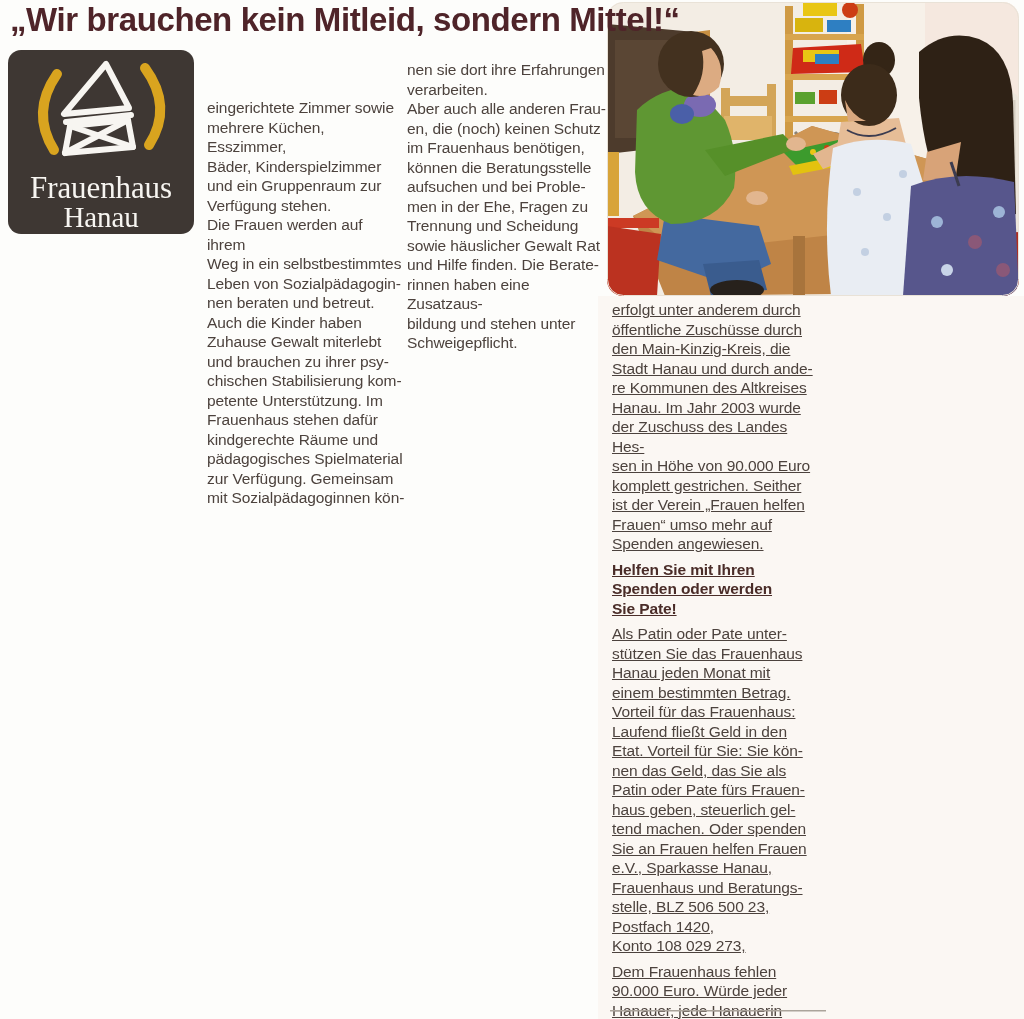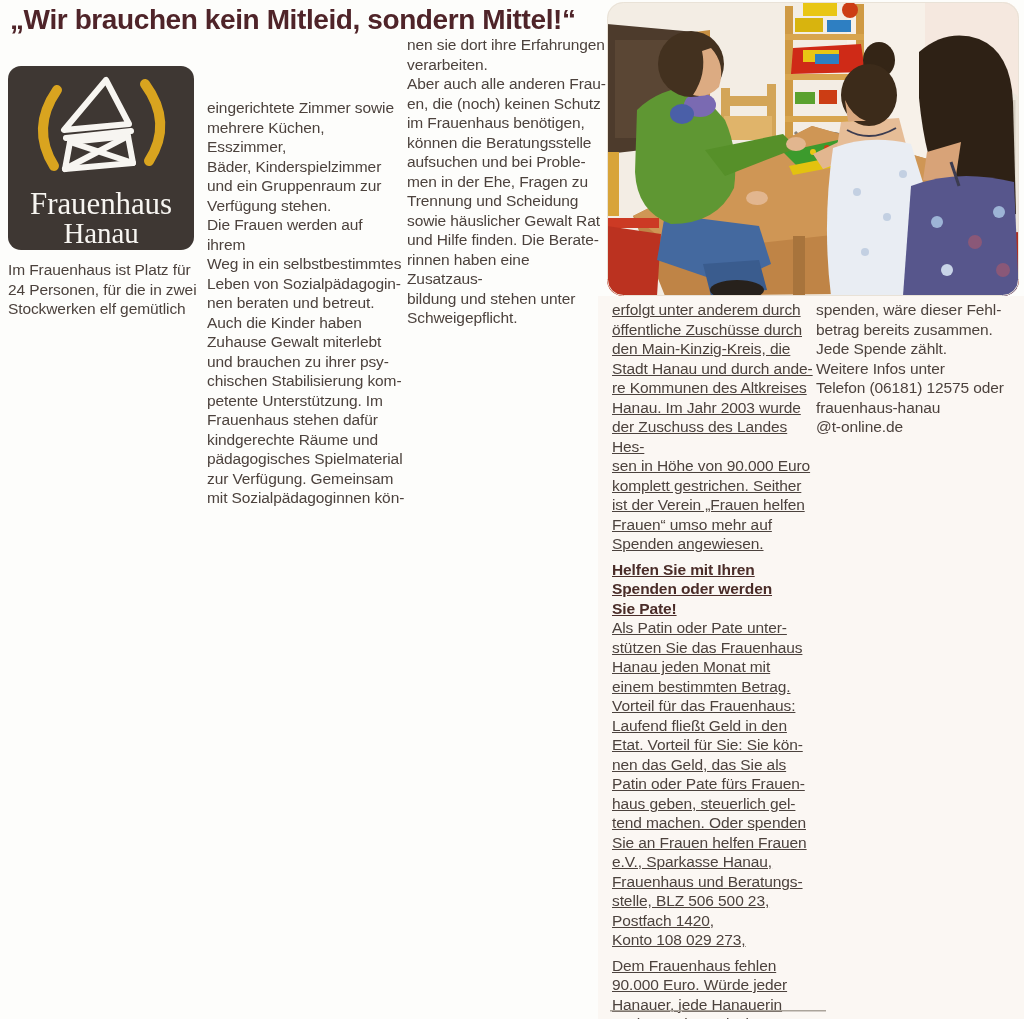--- a/index.html
+++ b/index.html
@@ -16,7 +16,7 @@
   }
   .title {
     position:absolute; left:10px; top:3px; margin:0; z-index:2;
-    font-size:28px; line-height:34px; font-weight:bold; letter-spacing:-0.4px;
+    font-size:33px; line-height:34px; font-weight:bold; letter-spacing:-0.4px;
     color:#4f2429; white-space:nowrap;
   }
   .col { position:absolute; z-index:2; font-size:15.5px; line-height:19.5px; letter-spacing:-0.1px; }

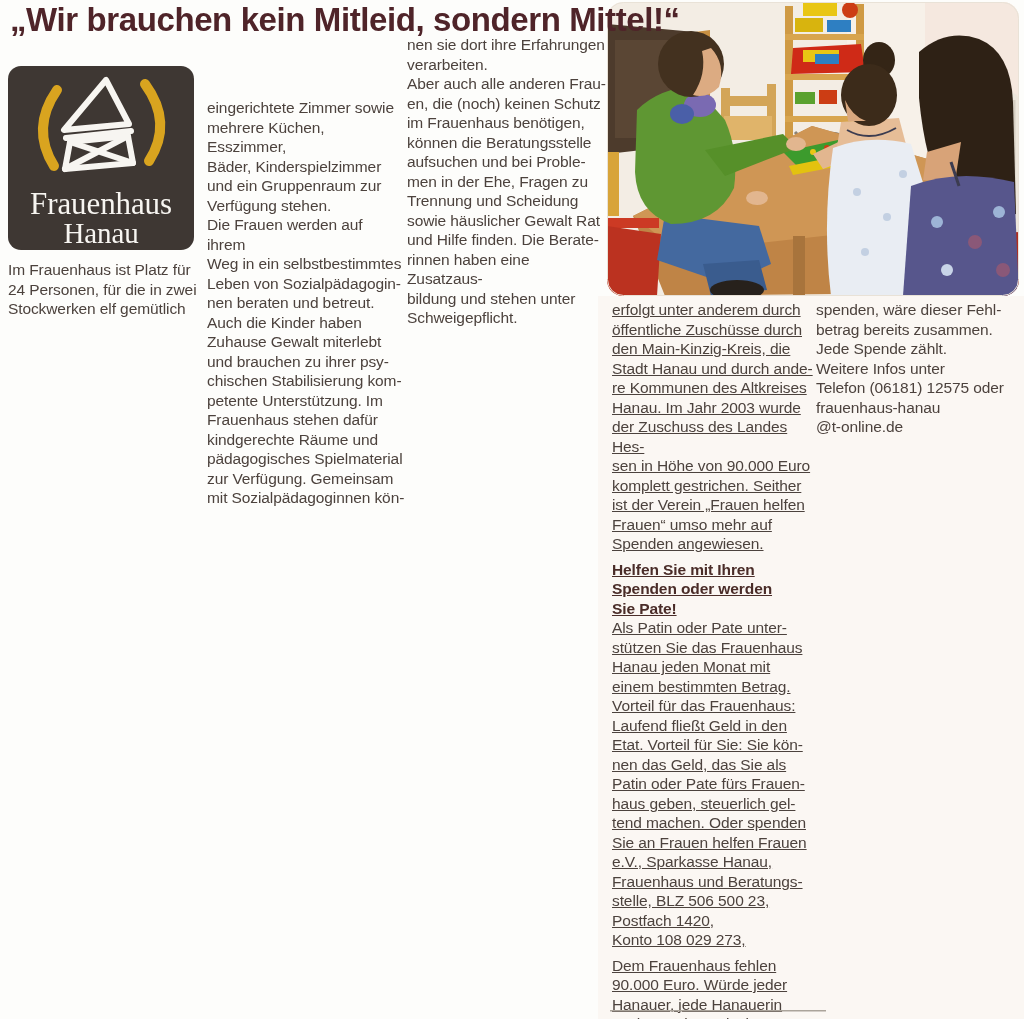--- a/index.html
+++ b/index.html
@@ -24,7 +24,7 @@
   .lead { font-weight:bold; color:#4a2c28; }
   .col1 { left:8px;  top:66px; width:196px; }
   .col2 { left:207px; top:50px; width:198px;margin-top:48px; }
-  .col3 { left:407px; top:35px; width:200px; }
+  .col3 { left:407px; top:60px; width:200px; }
   .col4 { left:612px; top:300px; width:204px; }
   .col4 p { margin:0 0 6px;text-decoration:underline; }
   .col5 { left:816px; top:300px; width:206px; }

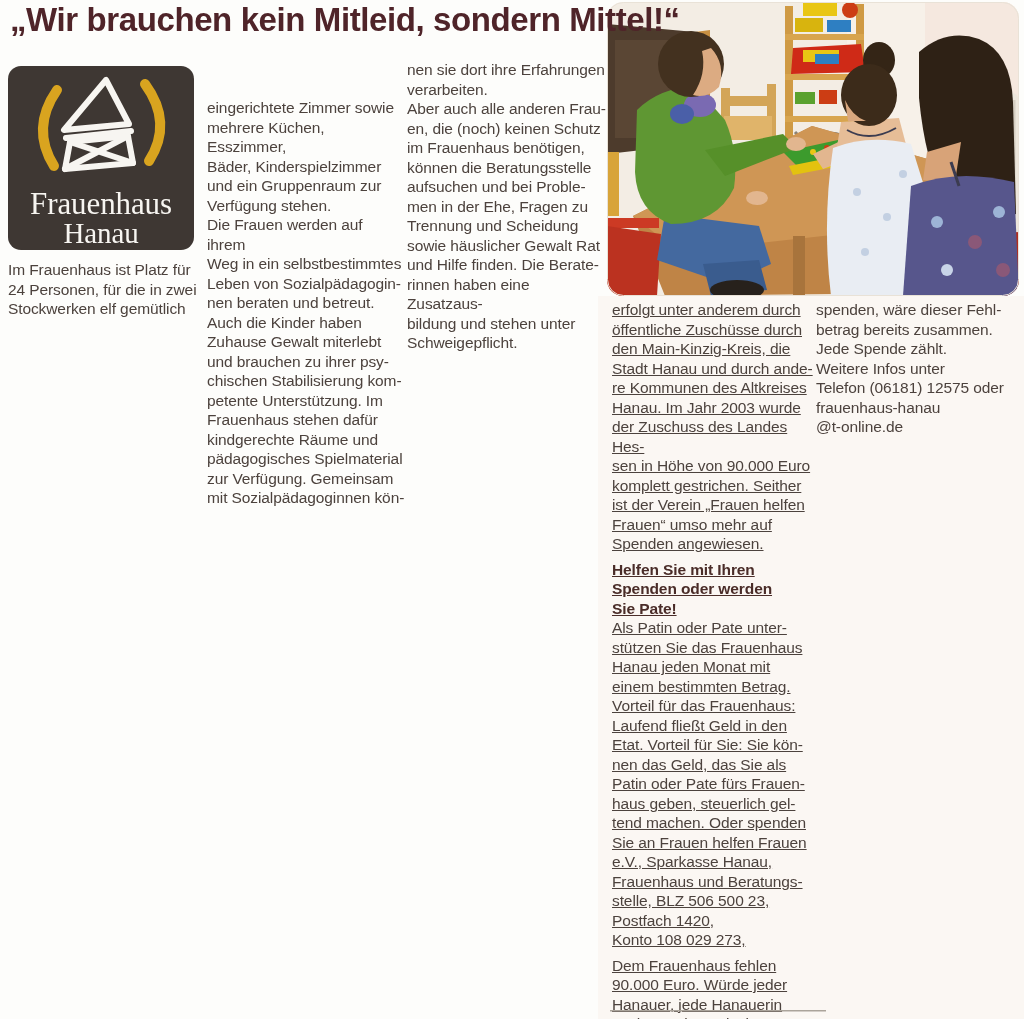--- a/index.html
+++ b/index.html
@@ -22,7 +22,7 @@
   .col { position:absolute; z-index:2; font-size:15.5px; line-height:19.5px; letter-spacing:-0.1px; }
   .col p { margin:0 0 12px; white-space:pre-line; }
   .lead { font-weight:bold; color:#4a2c28; }
-  .col1 { left:8px;  top:66px; width:196px; }
+  .col1 { left:8px;  top:50px; width:196px; }
   .col2 { left:207px; top:50px; width:198px;margin-top:48px; }
   .col3 { left:407px; top:60px; width:200px; }
   .col4 { left:612px; top:300px; width:204px; }

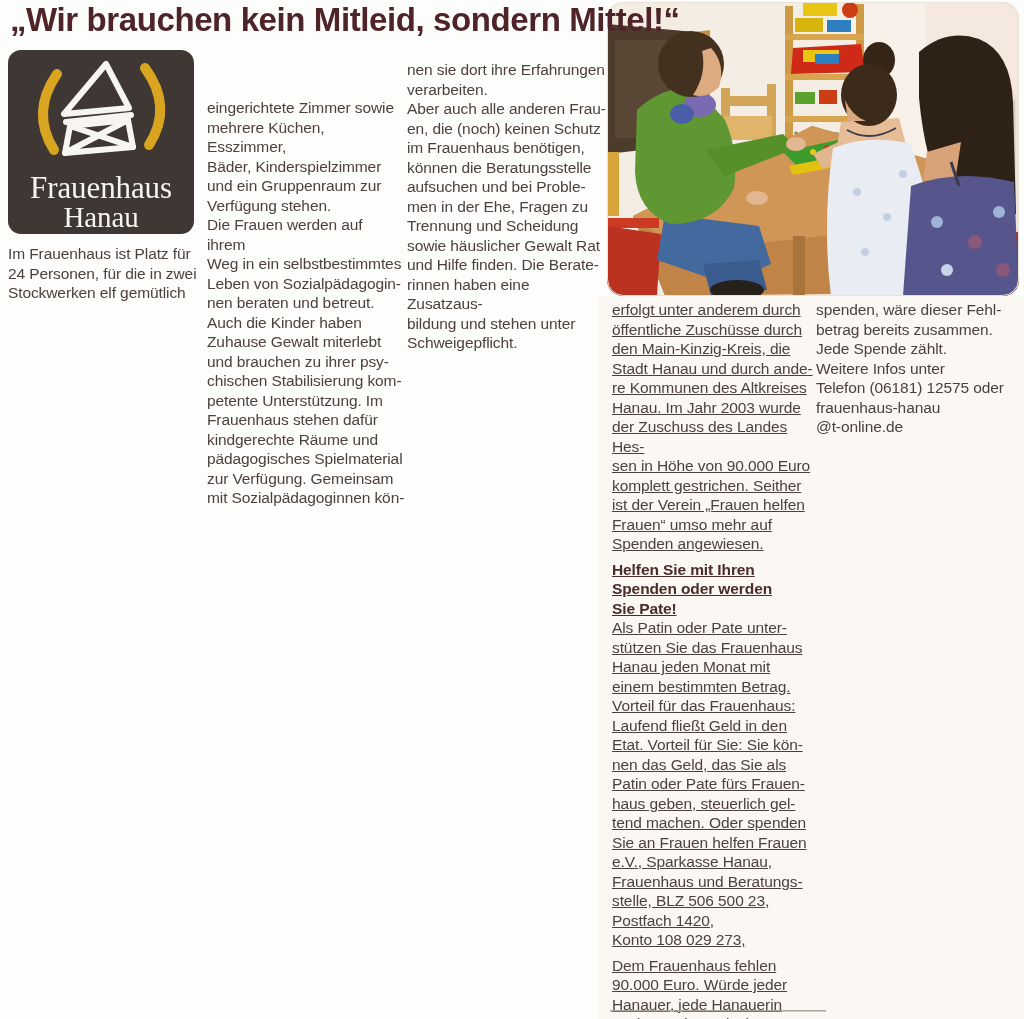--- a/index.html
+++ b/index.html
@@ -63,9 +63,6 @@
       <text x="93" y="148" font-size="31" fill="#f7f5f1" text-anchor="middle" font-family="Liberation Serif, serif">Frauenhaus</text>
       <text x="93" y="177" font-size="29" fill="#f7f5f1" text-anchor="middle" font-family="Liberation Serif, serif">Hanau</text>
     </svg>
-    <p>Im Frauenhaus ist Platz für
-24 Personen, für die in zwei
-Stockwerken elf gemütlich</p>
   </div>
 
   <div class="col col2">

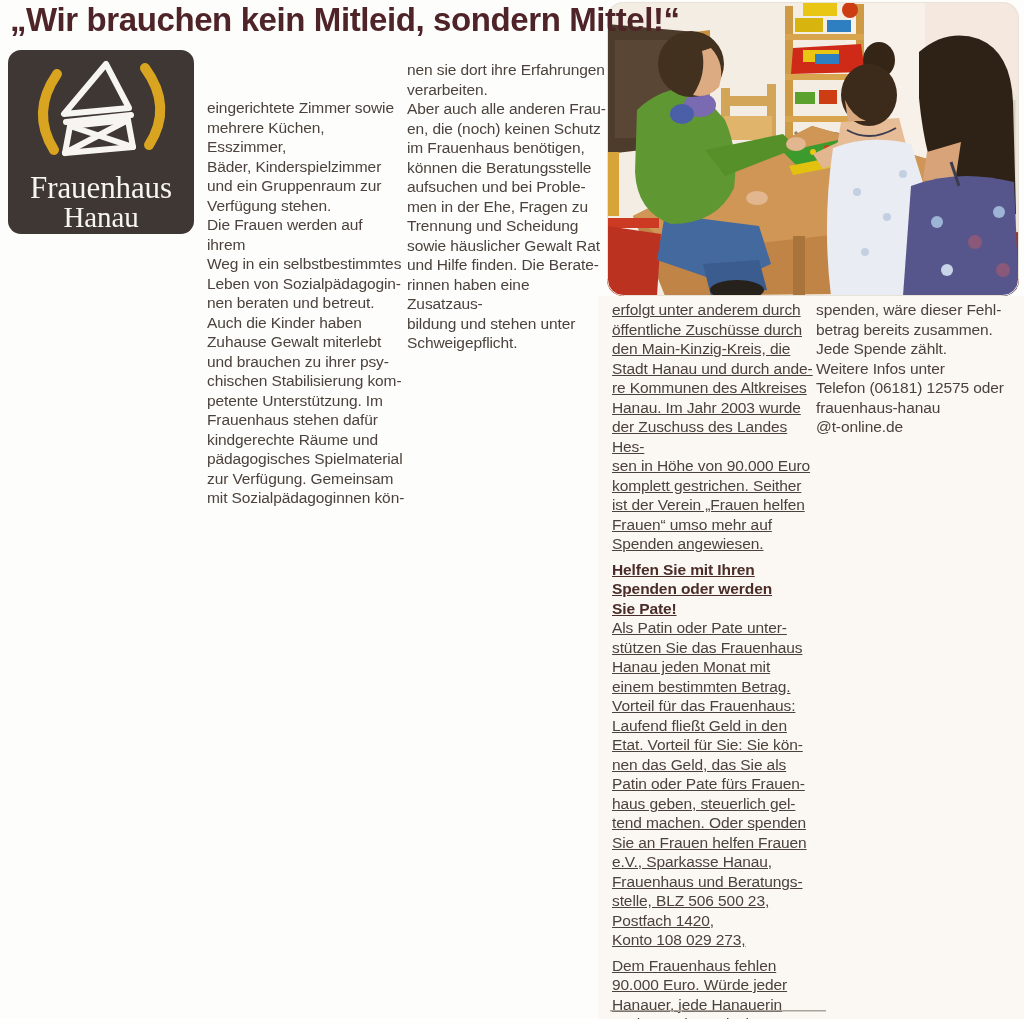--- a/index.html
+++ b/index.html
@@ -261,15 +261,6 @@
 auch nur einen einzigen Euro</p>
   </div>
 
-  <div class="col col5">
-    <p>spenden, wäre dieser Fehl-
-betrag bereits zusammen.
-Jede Spende zählt.
-Weitere Infos unter
-Telefon (06181) 12575 oder
-frauenhaus-hanau
-@t-online.de</p>
-  </div>
 
   <svg class="end-divider" viewBox="0 0 216 2">
     <rect width="216" height="1.5" fill="#aba49b"></rect>

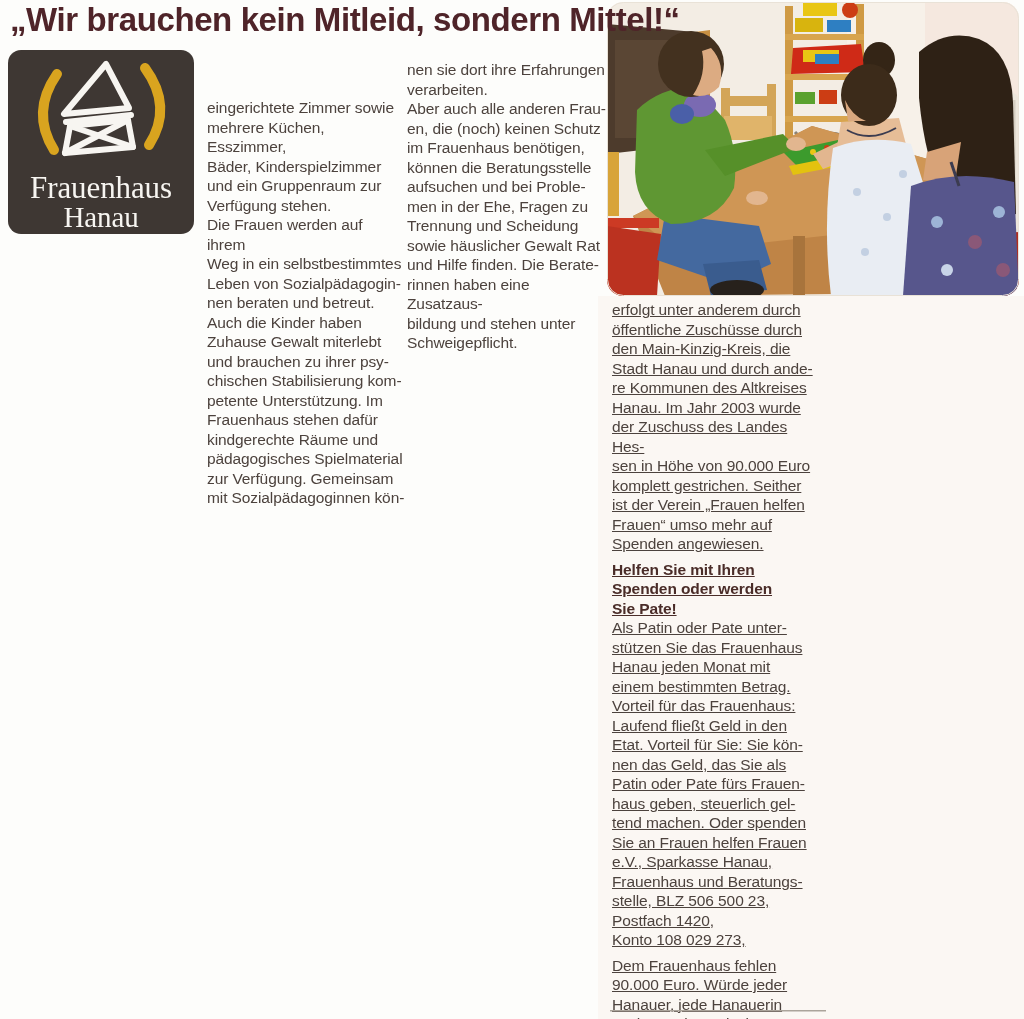--- a/index.html
+++ b/index.html
@@ -235,7 +235,7 @@
 ist der Verein „Frauen helfen
 Frauen“ umso mehr auf
 Spenden angewiesen.</p>
-    <p class="lead" style="margin-bottom:0">Helfen Sie mit Ihren
+    <p class="lead" style="margin-bottom:6px">Helfen Sie mit Ihren
 Spenden oder werden
 Sie Pate!</p>
     <p>Als Patin oder Pate unter-

